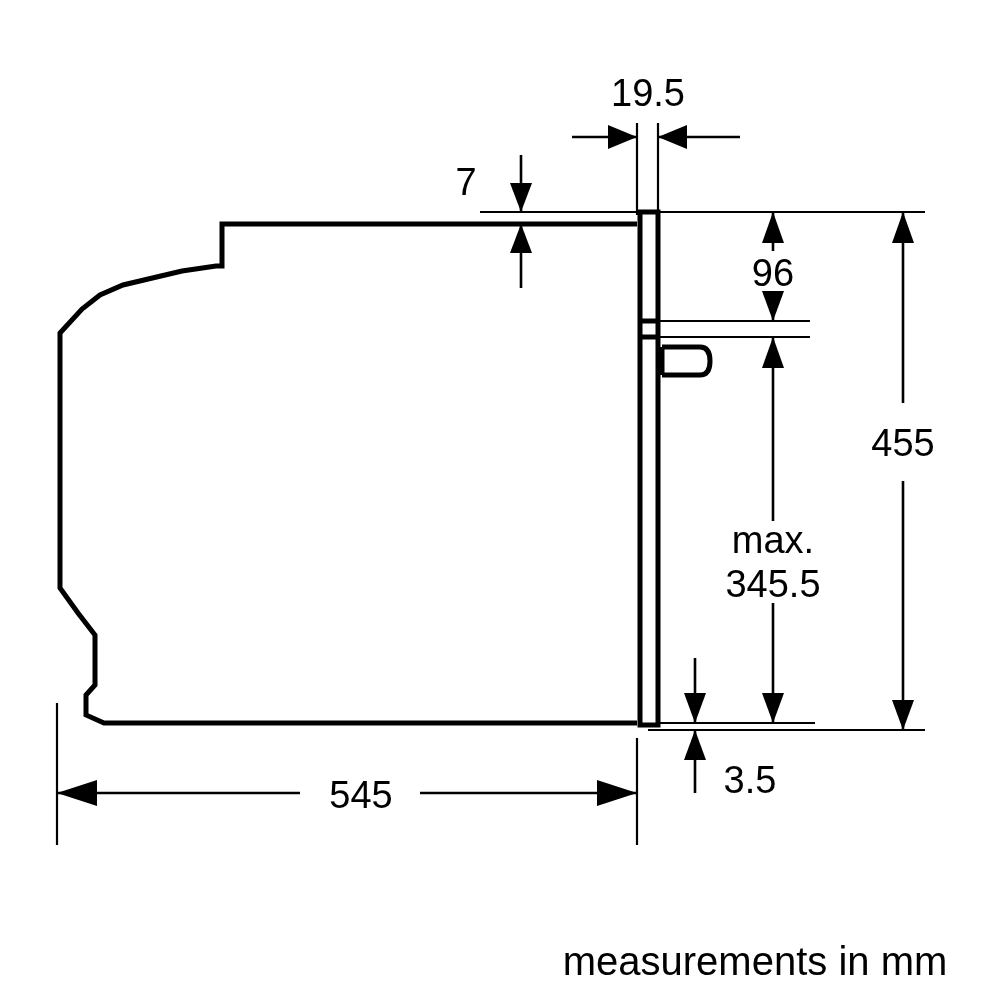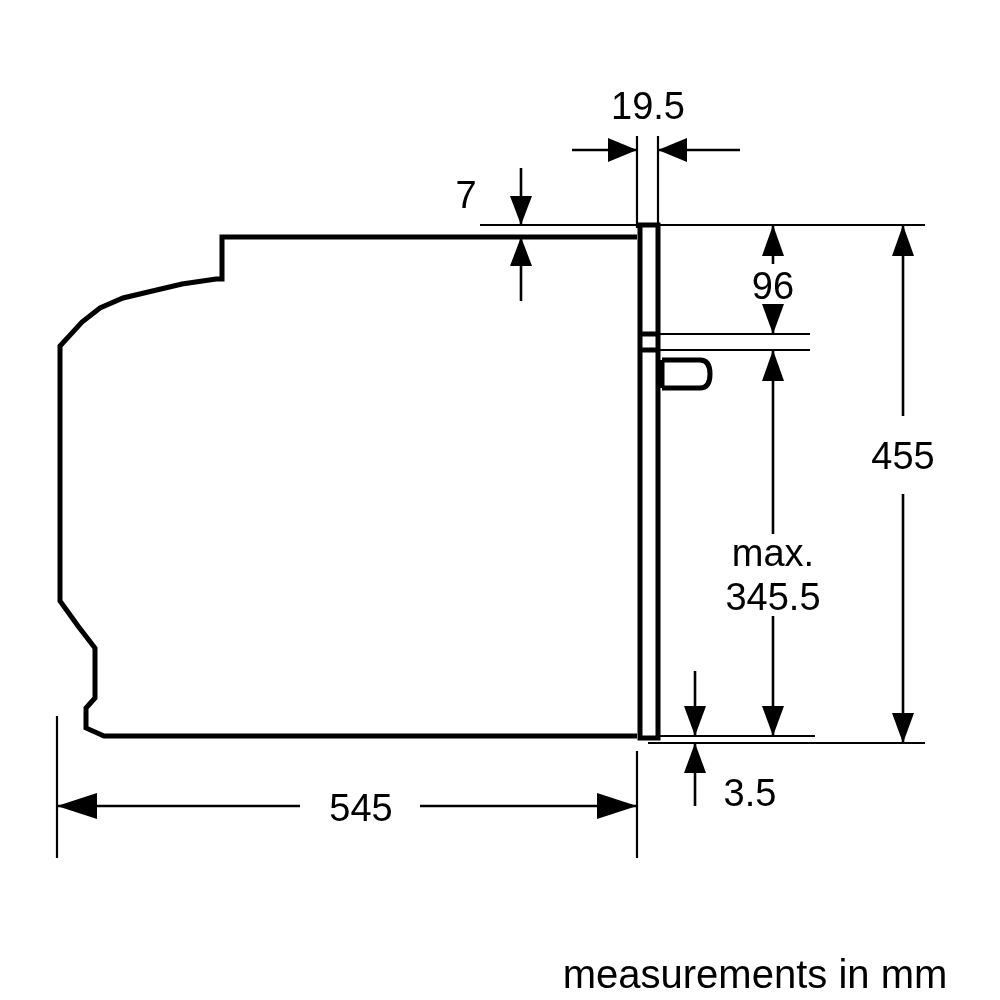--- a/index.html
+++ b/index.html
@@ -18,7 +18,7 @@
   #drawing-root {
     position: absolute;
     left: 0;
-    top: 16px;
+    top: 3px;
     width: 1000px;
     height: 752px;
   }

